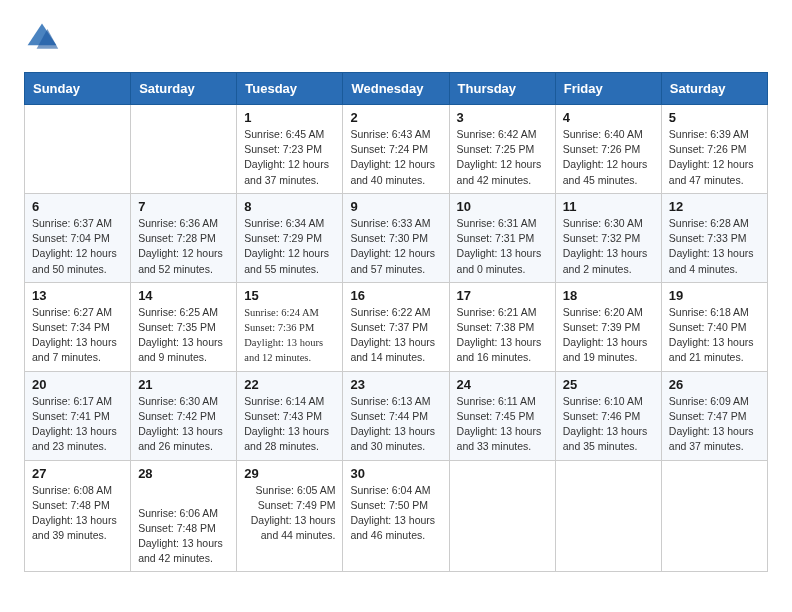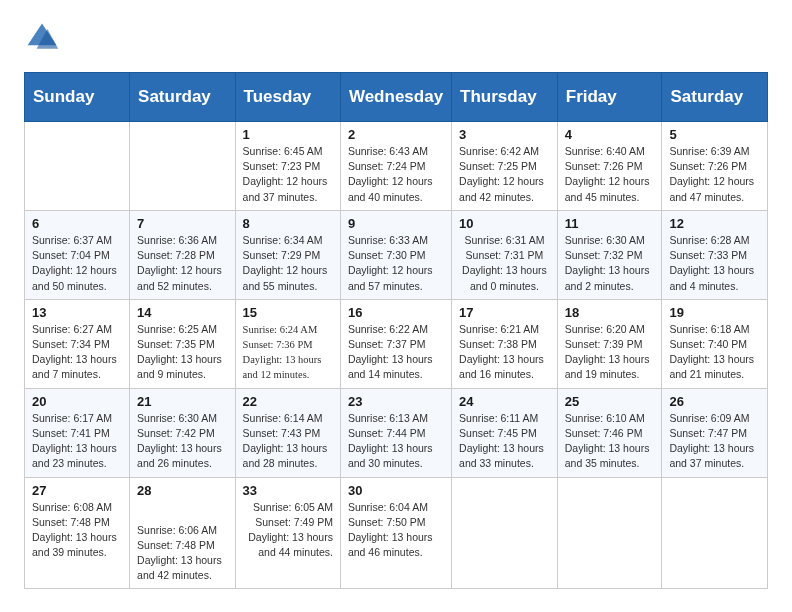--- a/index.html
+++ b/index.html
@@ -60,9 +60,9 @@
     .calendar th {
       background-color: #2a6db5;
       color: #fff;
-      font-size: 17px;
-      font-weight: bold;
-      padding: 14px 8px;
+      font-size: 13px;
+      font-weight: bold;
+      padding: 8px 8px;
       text-align: left;
       border: 1px solid #1a5a9a;
     }

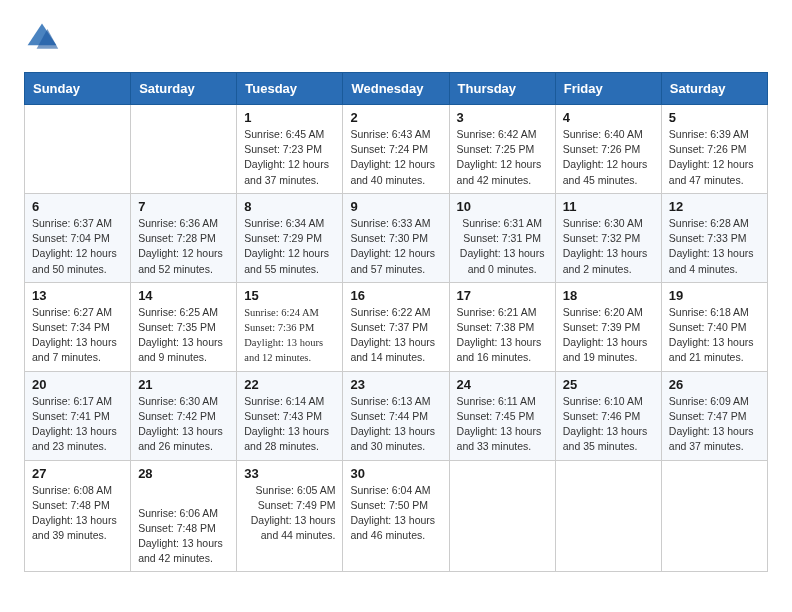--- a/index.html
+++ b/index.html
@@ -201,7 +201,7 @@
         </td>
         <td>
           <span class="day-number">10</span>
-          <div class="day-info" style="white-space: pre-line; text-align: center;">Sunrise: 6:31 AM
+          <div class="day-info" style="white-space: pre-line;">Sunrise: 6:31 AM
 Sunset: 7:31 PM
 Daylight: 13 hours
 and 0 minutes.</div>

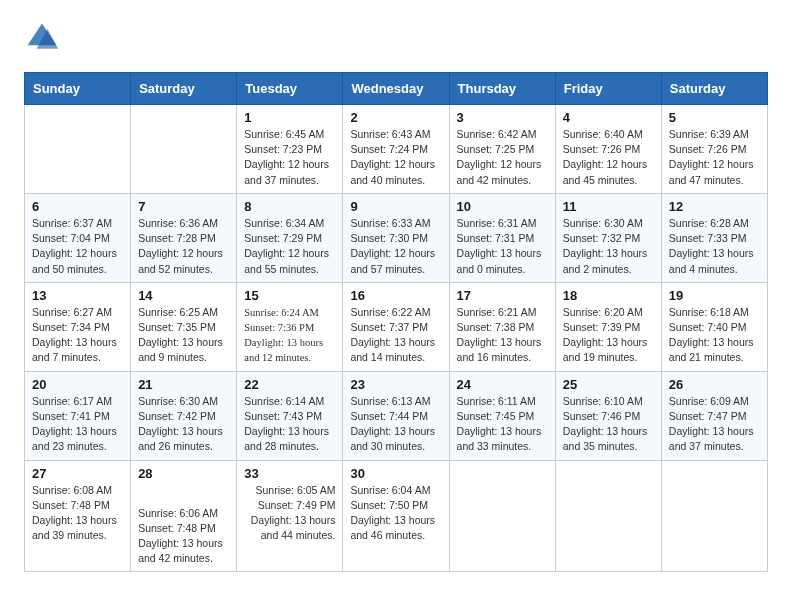--- a/index.html
+++ b/index.html
@@ -339,7 +339,7 @@
 and 42 minutes.</div>
         </td>
         <td>
-          <span class="day-number">33</span>
+          <span class="day-number">29</span>
           <div class="day-info" style="white-space: pre-line; text-align: right;">Sunrise: 6:05 AM
 Sunset: 7:49 PM
 Daylight: 13 hours

